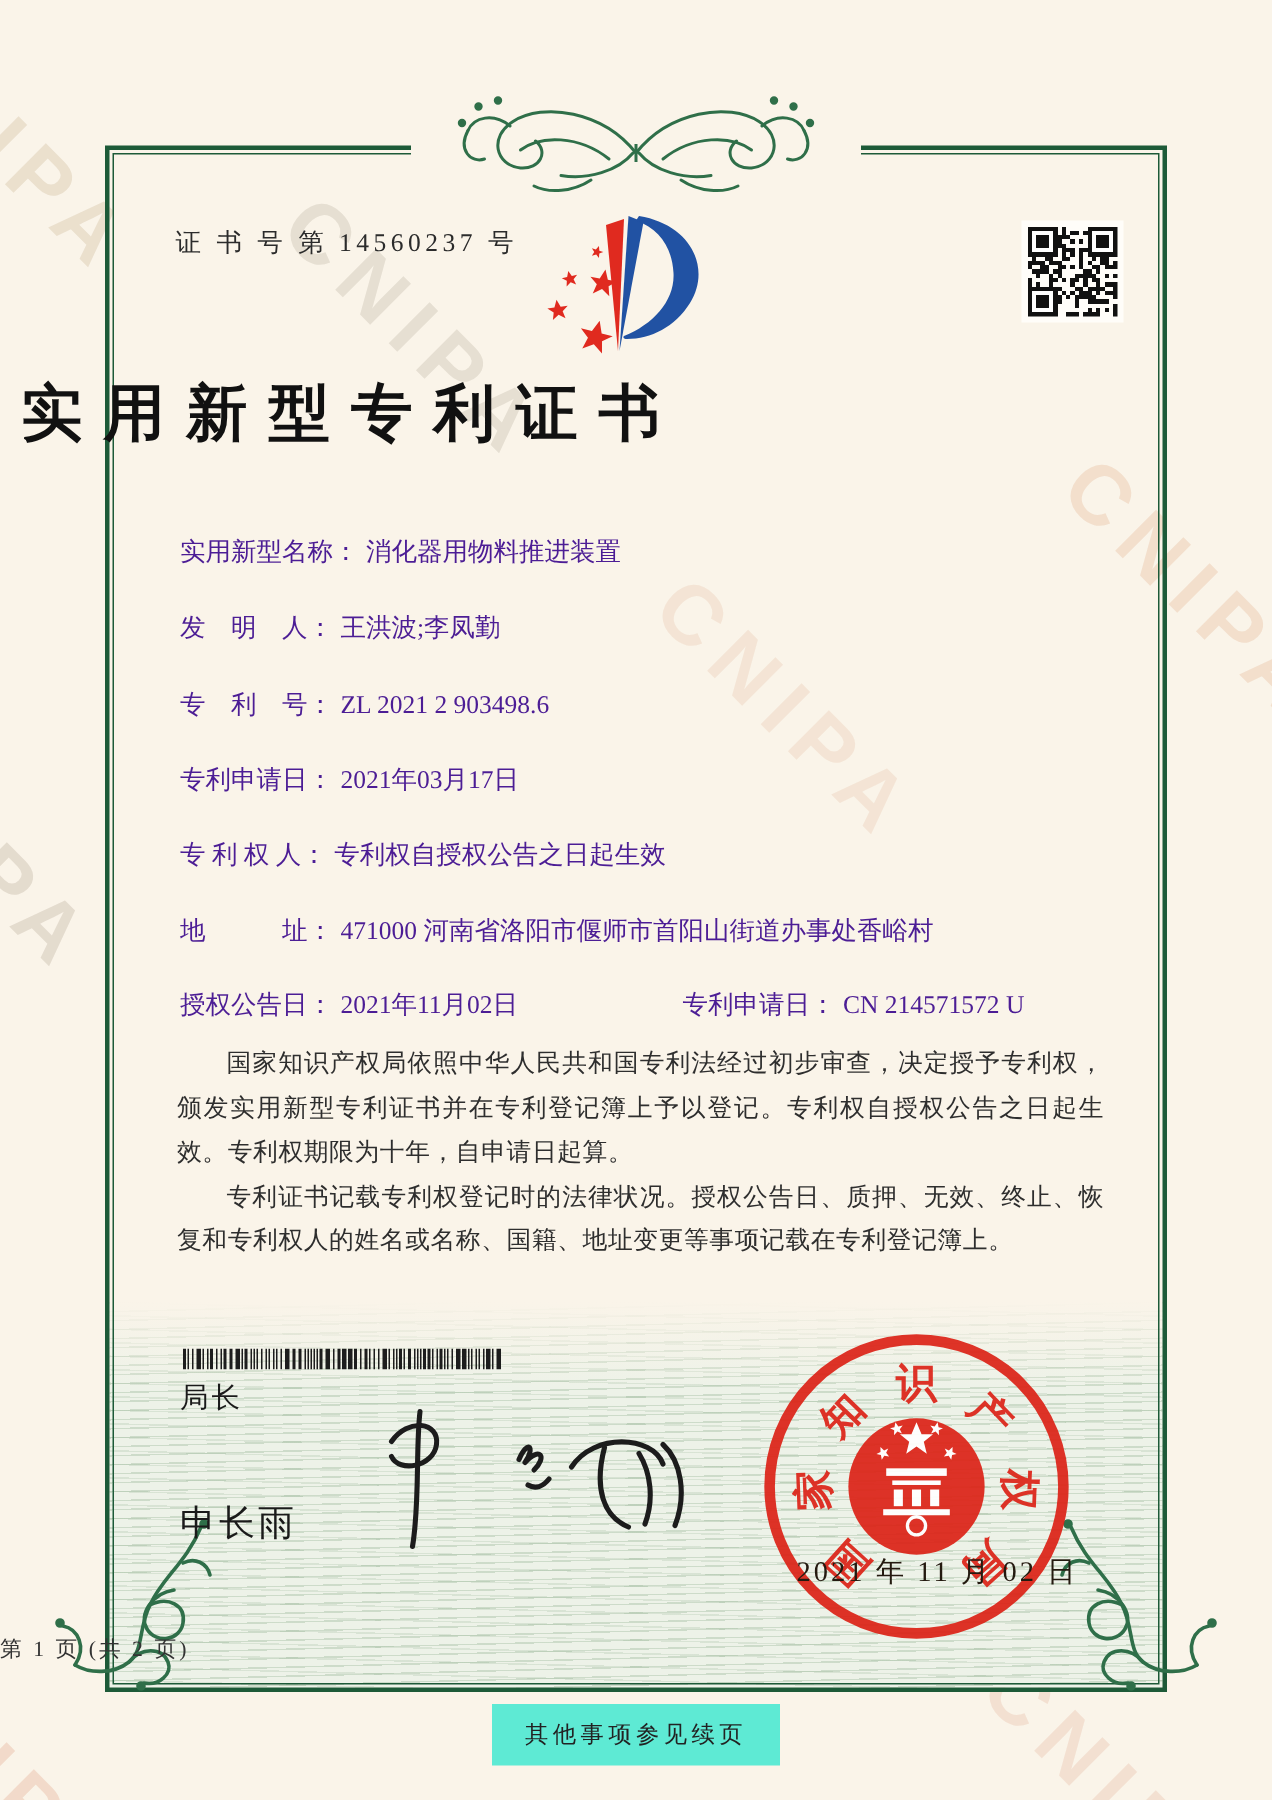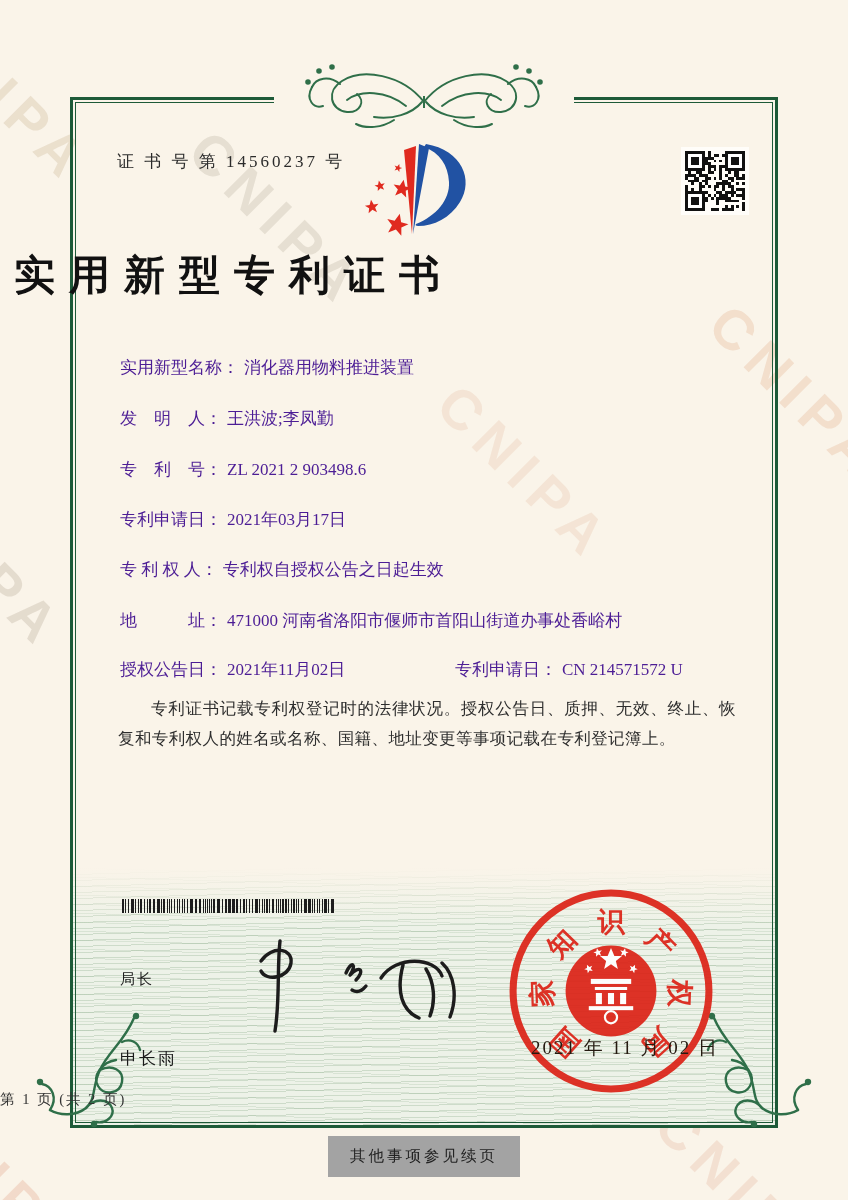--- a/index.html
+++ b/index.html
@@ -357,6 +357,7 @@
   </div>
 
   <div class="paras">
+    <p>国家知识产权局依照中华人民共和国专利法经过初步审查，决定授予专利权，颁发实用新型专利证书并在专利登记簿上予以登记。专利权自授权公告之日起生效。专利权期限为十年，自申请日起算。</p>
     <p>专利证书记载专利权登记时的法律状况。授权公告日、质押、无效、终止、恢复和专利权人的姓名或名称、国籍、地址变更等事项记载在专利登记簿上。</p>
   </div>
 

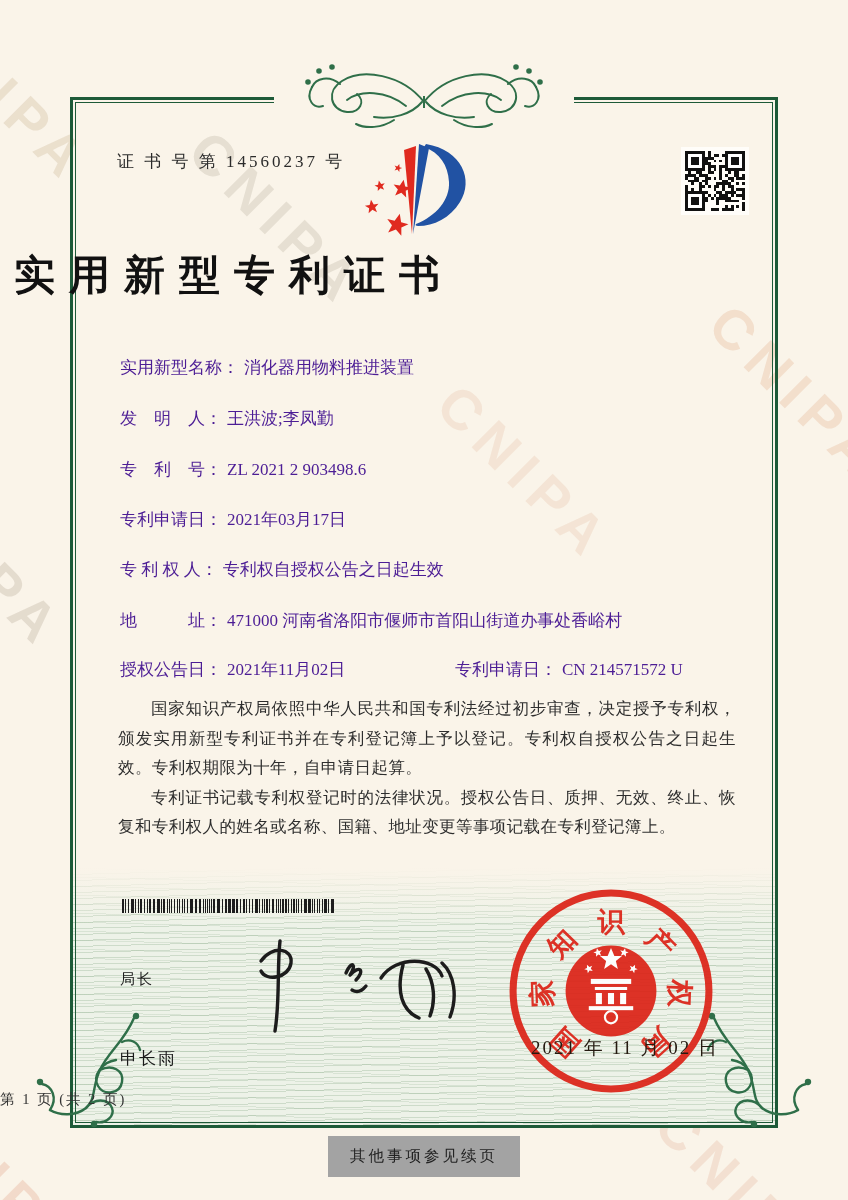--- a/index.html
+++ b/index.html
@@ -72,7 +72,7 @@
 
   .barcode{position:absolute;left:122px;top:899px;}
 
-  .sig-title{position:absolute;left:120px;top:970px;font-size:15px;color:#1a1a1a;letter-spacing:2px;}
+  .sig-title{position:absolute;left:120px;top:919px;font-size:19px;color:#1a1a1a;letter-spacing:2px;}
   .sig-name{position:absolute;left:120px;top:999px;font-size:17px;color:#1a1a1a;letter-spacing:2px;margin-top:48px;}
   .signature{position:absolute;left:246px;top:933px;}
 

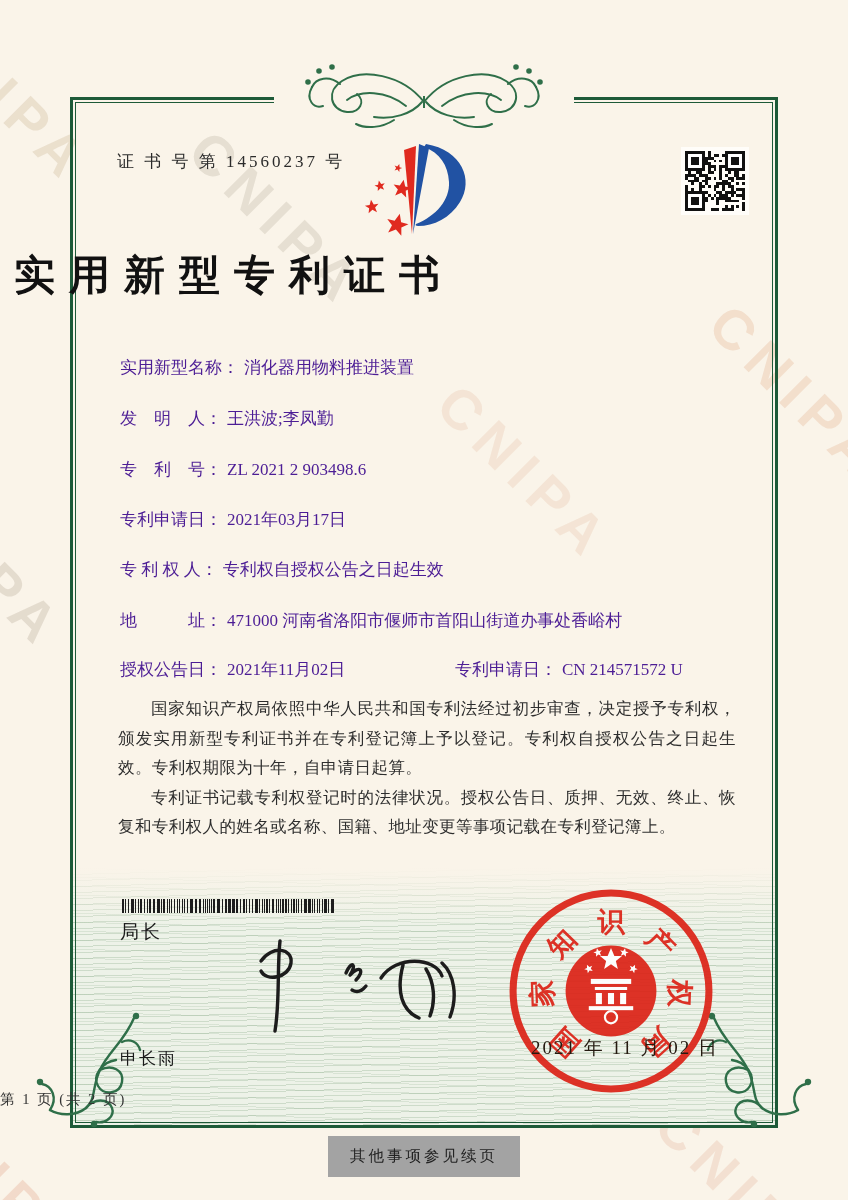--- a/index.html
+++ b/index.html
@@ -73,7 +73,7 @@
   .barcode{position:absolute;left:122px;top:899px;}
 
   .sig-title{position:absolute;left:120px;top:919px;font-size:19px;color:#1a1a1a;letter-spacing:2px;}
-  .sig-name{position:absolute;left:120px;top:999px;font-size:17px;color:#1a1a1a;letter-spacing:2px;margin-top:48px;}
+  .sig-name{position:absolute;left:120px;top:999px;font-size:24px;color:#1a1a1a;letter-spacing:2px;}
   .signature{position:absolute;left:246px;top:933px;}
 
   .seal{position:absolute;left:505px;top:885px;}

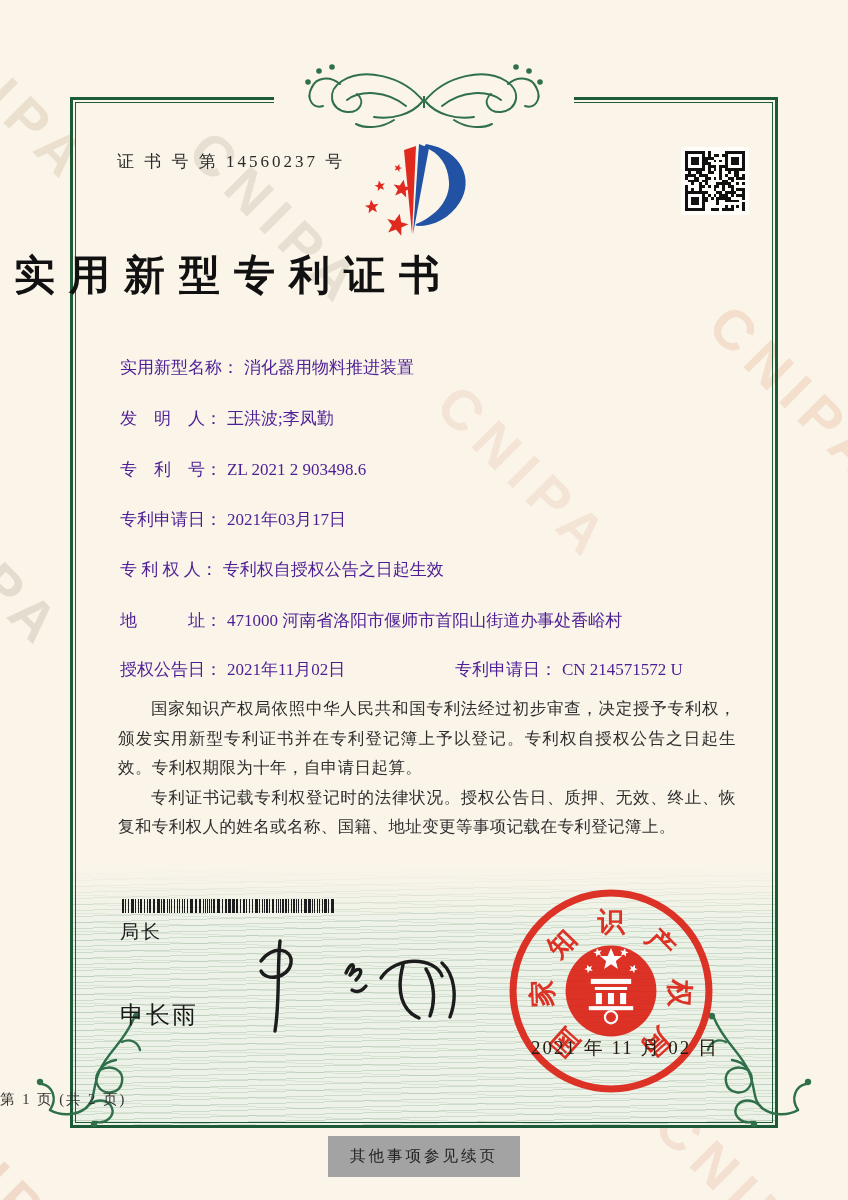--- a/index.html
+++ b/index.html
@@ -89,7 +89,7 @@
   }
   .cont-box{
     position:absolute;left:50%;top:1136px;transform:translateX(-50%);
-    background:#a3a3a3;padding:10px 22px;
+    background:#5eead4;padding:10px 22px;
     font-size:15.5px;color:#222;letter-spacing:3px;white-space:nowrap;
   }
 </style>

